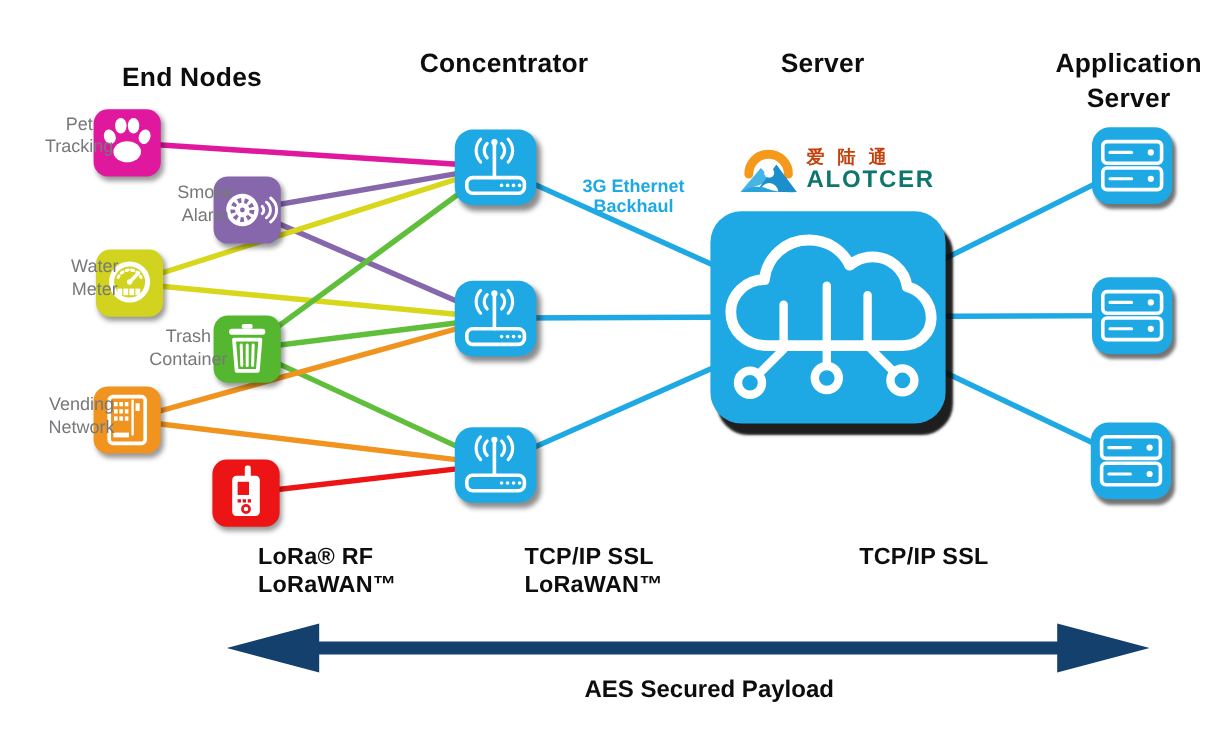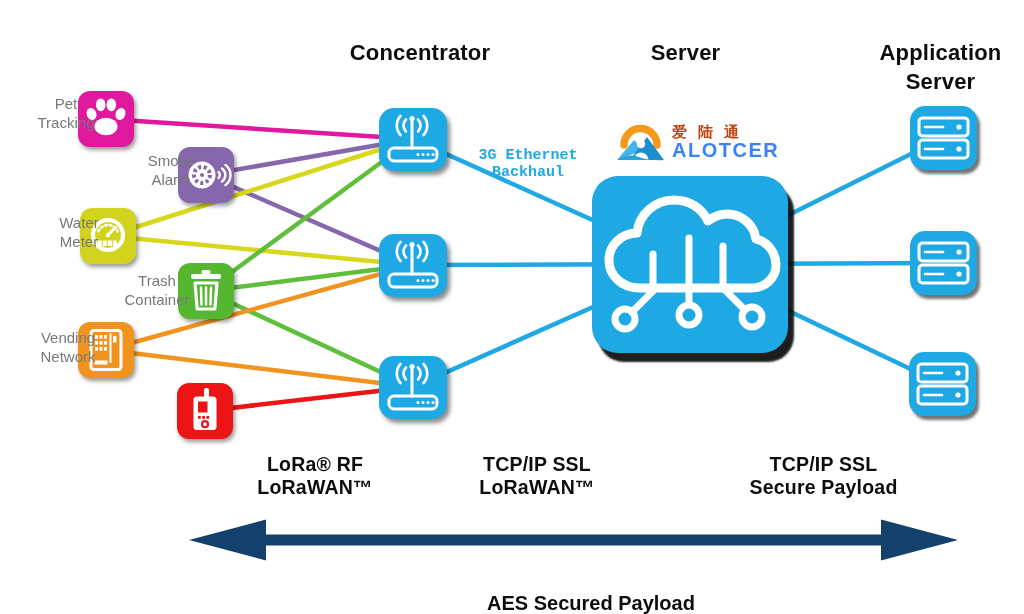--- a/index.html
+++ b/index.html
@@ -61,6 +61,7 @@
       <line x1="690" y1="264" x2="942" y2="384" stroke="#1fa9e4" stroke-width="4.5" stroke-linecap="round"></line>
     </svg>
 
+  <div class="hdr" style="left:70px;top:50px;width:180px;">End Nodes</div>
   <div class="hdr" style="left:330px;top:38px;width:180px;">
     <div>Concentrator</div>
   </div>

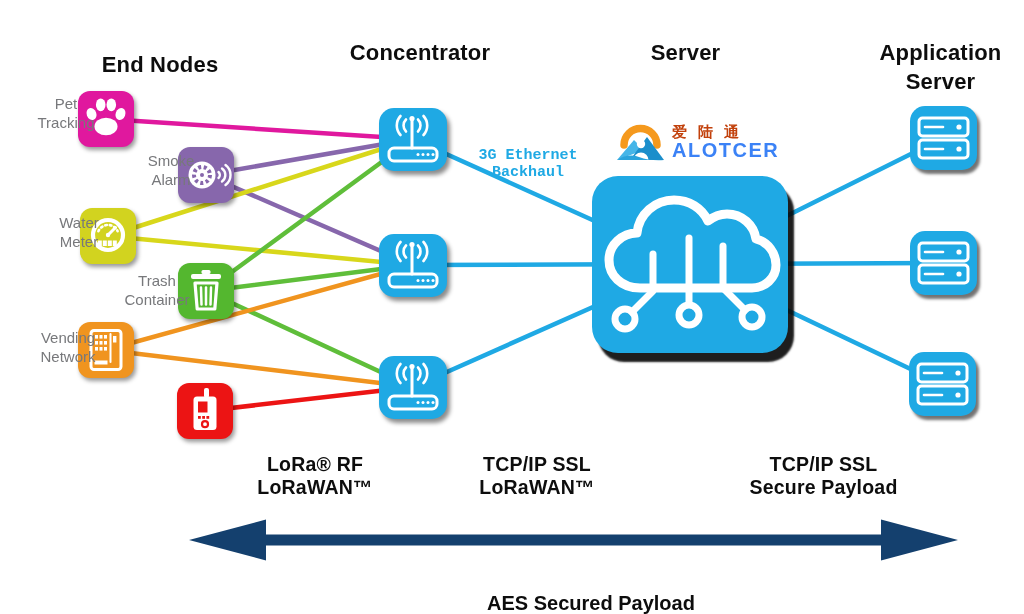--- a/index.html
+++ b/index.html
@@ -24,7 +24,7 @@
   .blabel{position:absolute;z-index:3;text-align:center;font-weight:bold;color:#0d0d0d;
           font-size:19.5px;line-height:23px;letter-spacing:.2px;}
   #backhaul{position:absolute;z-index:3;left:458px;top:147px;width:140px;text-align:center;
-            color:#1fa9e4;font-weight:bold;font-size:15px;line-height:17px;font-family:Liberation Mono, monospace;}
+            color:#1fa9e4;font-weight:bold;font-size:15px;line-height:17px;}
   #aes{position:absolute;z-index:3;left:430px;top:592px;width:322px;text-align:center;
        font-weight:bold;font-size:20px;color:#0d0d0d;}
   #arrow{position:absolute;z-index:2;left:0;top:0;}

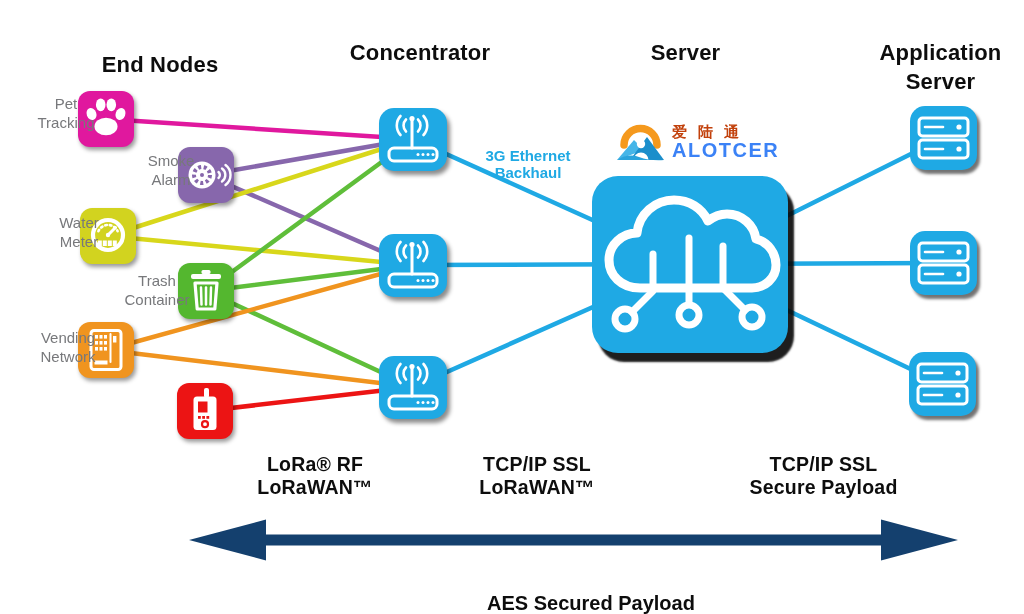--- a/index.html
+++ b/index.html
@@ -31,7 +31,7 @@
   #logo{position:absolute;z-index:3;left:614px;top:116px;display:flex;align-items:center;}
   #logo-text{margin-left:6px;}
   #logo-cn{font-size:15px;font-weight:bold;color:#c2410c;letter-spacing:11px;line-height:17px;white-space:nowrap;}
-  #logo-en{font-size:20px;font-weight:bold;color:#3b82f6;letter-spacing:1.5px;line-height:21px;}
+  #logo-en{font-size:20px;font-weight:bold;color:#0f766e;letter-spacing:1.5px;line-height:21px;}
   .ic{stroke:#fff;fill:none;stroke-linecap:round;stroke-linejoin:round;}
   .icf{fill:#fff;stroke:none;}
   .icc{fill:var(--c);stroke:none;}

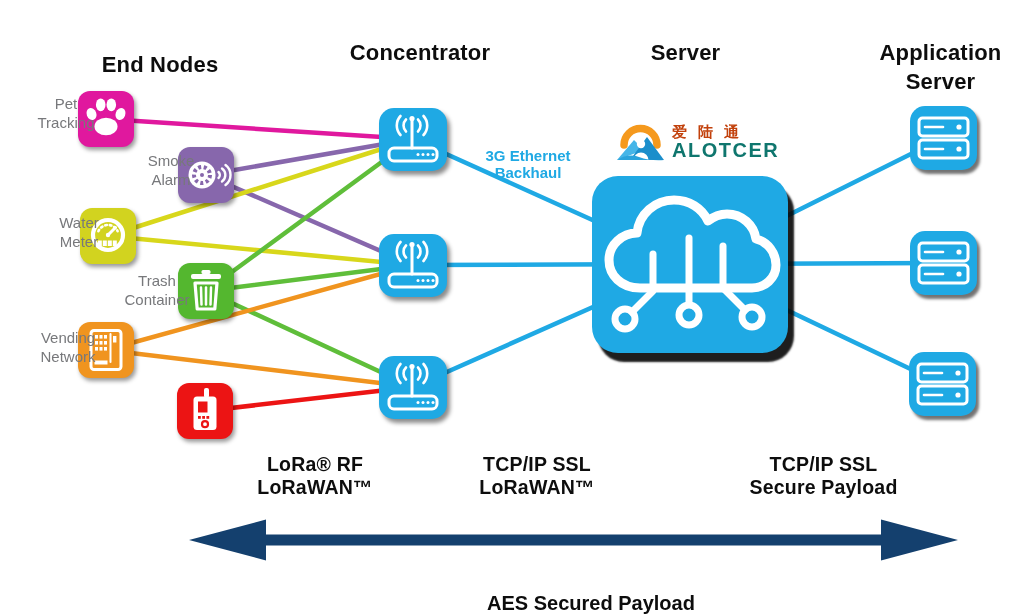--- a/index.html
+++ b/index.html
@@ -21,7 +21,7 @@
   #cloudbox{position:absolute;z-index:2;left:592px;top:176px;width:196px;height:177px;
             border-radius:26px;background:#1fa9e4;box-shadow:6px 9px 2px rgba(5,5,5,.9);
             display:flex;align-items:center;justify-content:center;}
-  .blabel{position:absolute;z-index:3;text-align:center;font-weight:bold;color:#0d0d0d;
+  .blabel{position:absolute;z-index:3;font-weight:bold;color:#0d0d0d;
           font-size:19.5px;line-height:23px;letter-spacing:.2px;}
   #backhaul{position:absolute;z-index:3;left:458px;top:147px;width:140px;text-align:center;
             color:#1fa9e4;font-weight:bold;font-size:15px;line-height:17px;}

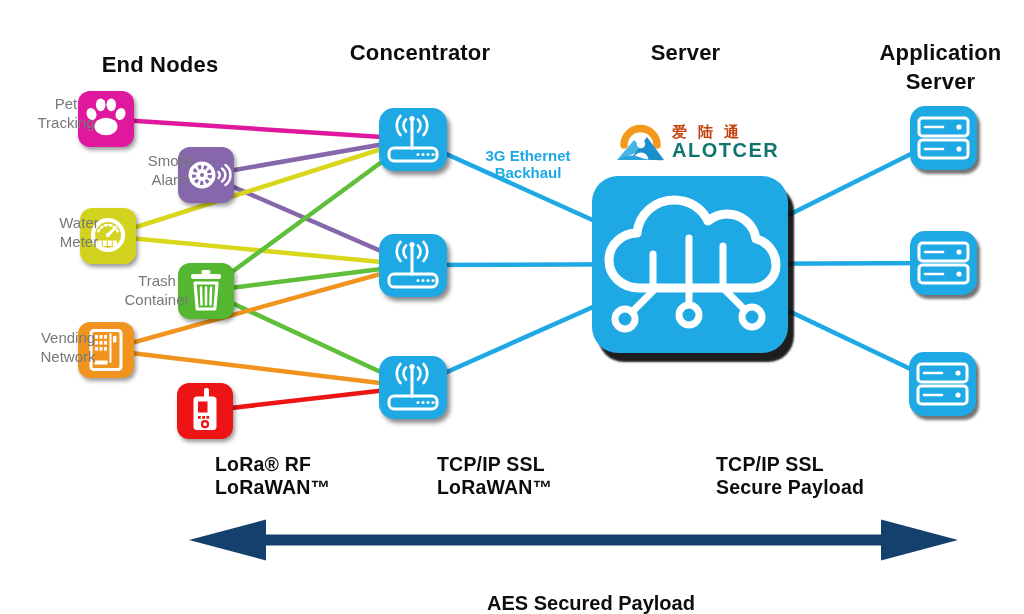--- a/index.html
+++ b/index.html
@@ -285,7 +285,6 @@
     </div>
   <div class="blabel" style="left:716px;top:453px;width:215px;">
     <div>TCP/IP SSL</div>
-      <div>Secure Payload</div>
     </div>
 
   <svg id="arrow" width="1024" height="614">

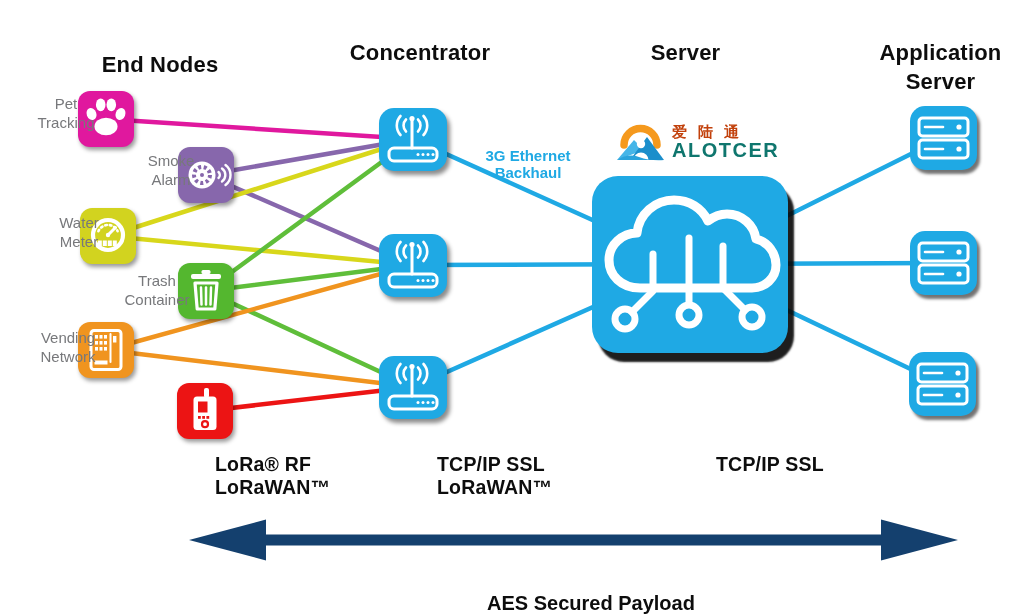--- a/index.html
+++ b/index.html
@@ -25,7 +25,7 @@
           font-size:19.5px;line-height:23px;letter-spacing:.2px;}
   #backhaul{position:absolute;z-index:3;left:458px;top:147px;width:140px;text-align:center;
             color:#1fa9e4;font-weight:bold;font-size:15px;line-height:17px;}
-  #aes{position:absolute;z-index:3;left:430px;top:592px;width:322px;text-align:center;
+  #aes{position:absolute;z-index:3;left:430px;top:564px;width:322px;text-align:center;
        font-weight:bold;font-size:20px;color:#0d0d0d;}
   #arrow{position:absolute;z-index:2;left:0;top:0;}
   #logo{position:absolute;z-index:3;left:614px;top:116px;display:flex;align-items:center;}

